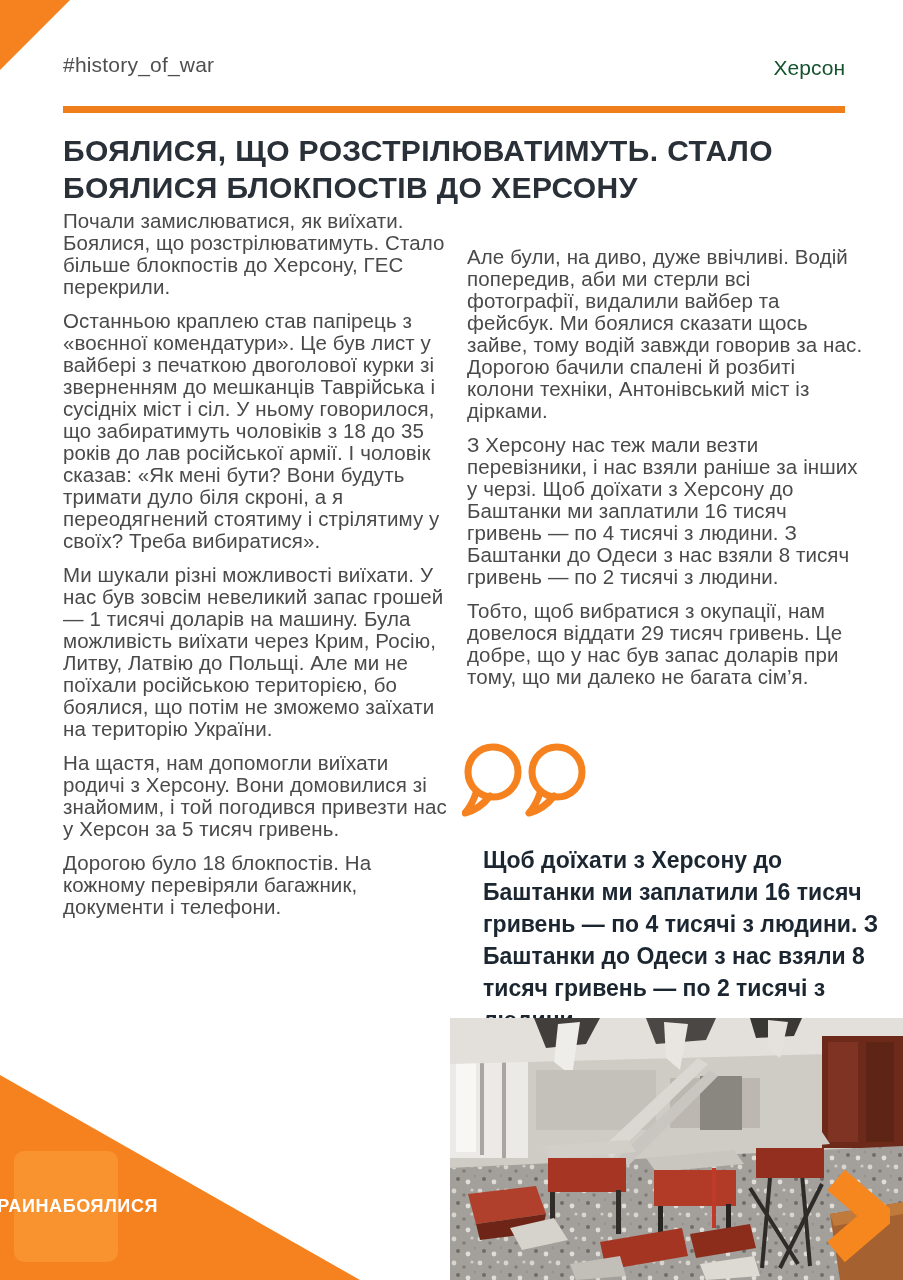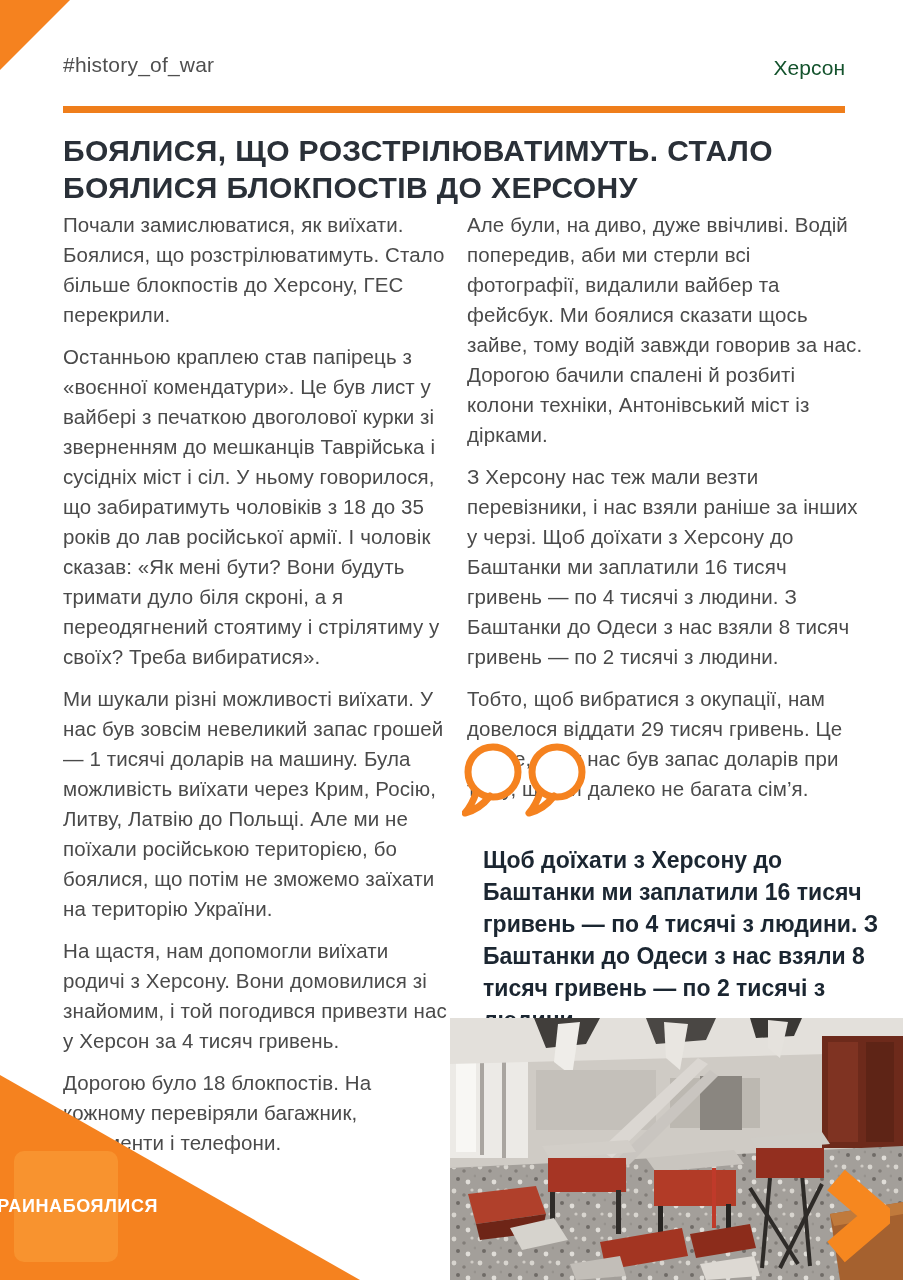--- a/index.html
+++ b/index.html
@@ -21,7 +21,7 @@
   .col{position:absolute;top:210px;}
   .col-left{left:63px;width:388px;}
   .col-right{left:467px;width:398px;}
-  .col p{margin:0 0 12px 0;font-size:20.5px;line-height:30px;color:#4A4A4A;letter-spacing:.1px;}
+  .col p{margin:0 0 12px 0;font-size:20.5px;line-height:22px;color:#4A4A4A;letter-spacing:.1px;}
   
   .quote-icons{position:absolute;left:462px;top:742px;width:135px;height:78px;}
   .pull-quote{position:absolute;left:467px;top:828px;width:404px;margin:16px;

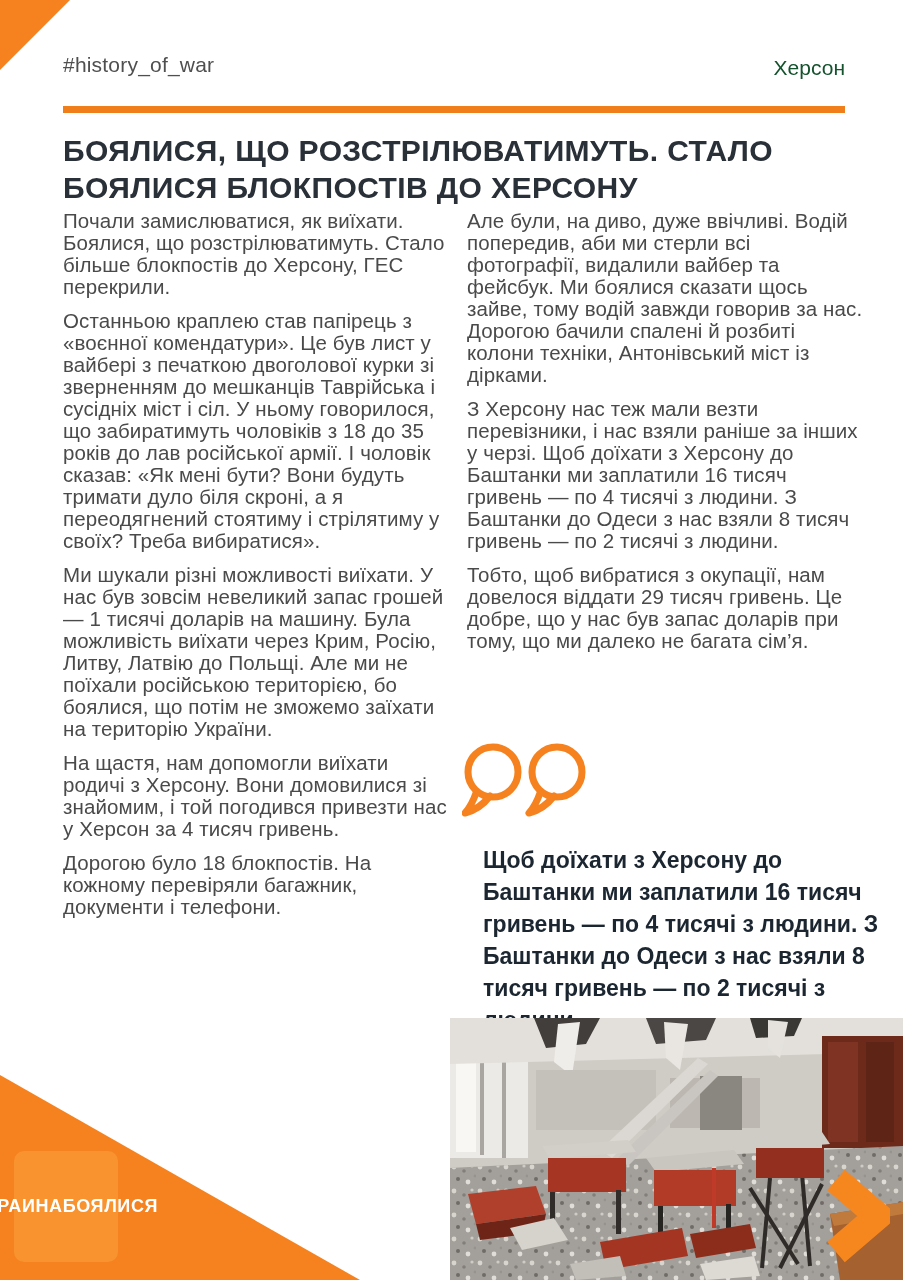--- a/index.html
+++ b/index.html
@@ -20,7 +20,7 @@
   
   .col{position:absolute;top:210px;}
   .col-left{left:63px;width:388px;}
-  .col-right{left:467px;width:398px;}
+  .col-right{left:467px;width:398px;margin-top:36px;}
   .col p{margin:0 0 12px 0;font-size:20.5px;line-height:22px;color:#4A4A4A;letter-spacing:.1px;}
   
   .quote-icons{position:absolute;left:462px;top:742px;width:135px;height:78px;}

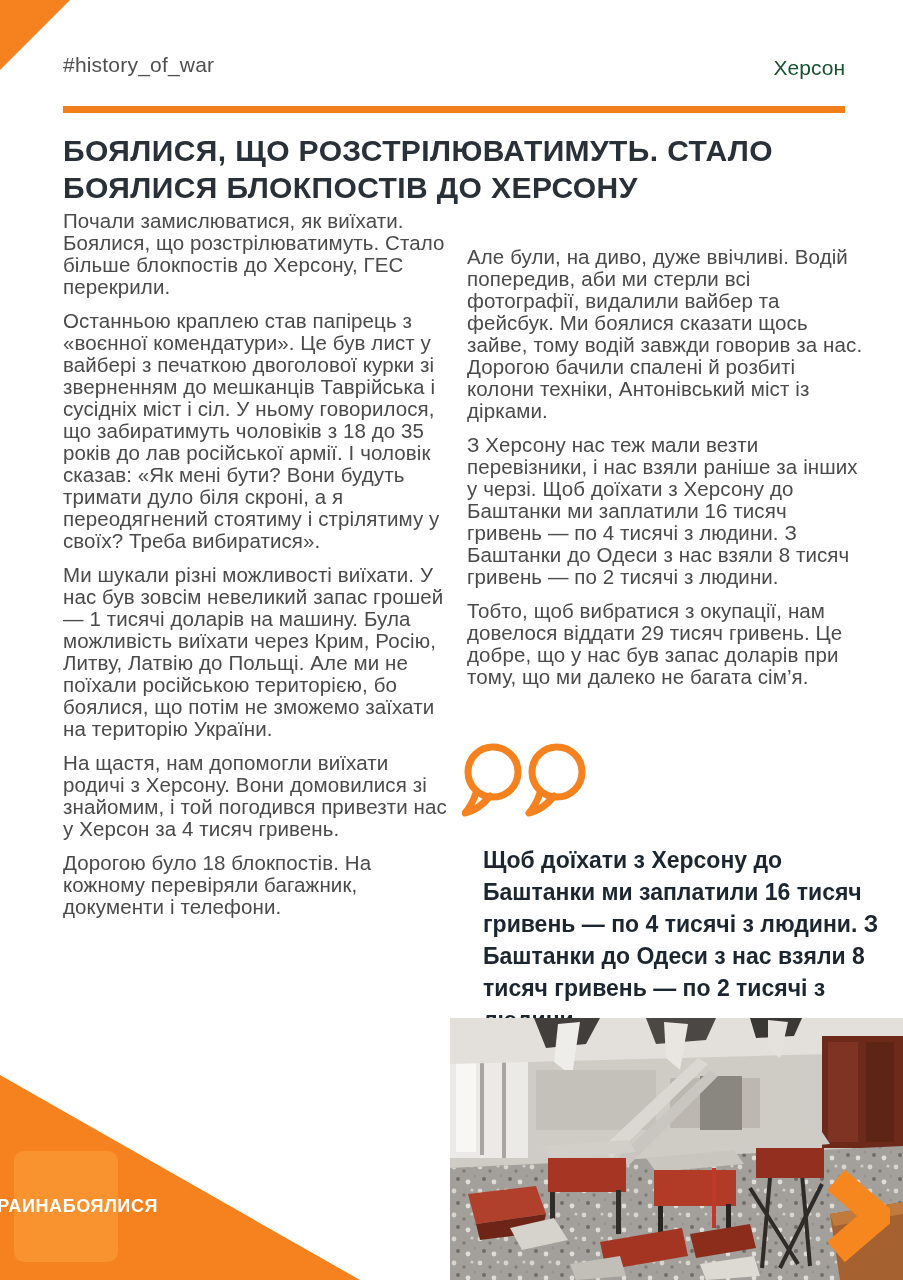--- a/index.html
+++ b/index.html
@@ -53,7 +53,7 @@
     <p>Почали замислюватися, як виїхати. Боялися, що розстрілюватимуть. Стало більше блокпостів до Херсону, ГЕС перекрили.</p>
     <p>Останньою краплею став папірець з «воєнної комендатури». Це був лист у вайбері з печаткою двоголової курки зі зверненням до мешканців Таврійська і сусідніх міст і сіл. У ньому говорилося, що забиратимуть чоловіків з 18 до 35 років до лав російської армії. І чоловік сказав: «Як мені бути? Вони будуть тримати дуло біля скроні, а я переодягнений стоятиму і стрілятиму у своїх? Треба вибиратися».</p>
     <p>Ми шукали різні можливості виїхати. У нас був зовсім невеликий запас грошей — 1 тисячі доларів на машину. Була можливість виїхати через Крим, Росію, Литву, Латвію до Польщі. Але ми не поїхали російською територією, бо боялися, що потім не зможемо заїхати на територію України.</p>
-    <p>На щастя, нам допомогли виїхати родичі з Херсону. Вони домовилися зі знайомим, і той погодився привезти нас у Херсон за 4 тисяч гривень.</p>
+    <p>На щастя, нам допомогли виїхати родичі з Херсону. Вони домовилися зі знайомим, і той погодився привезти нас у Херсон за 5 тисяч гривень.</p>
     <p>Дорогою було 18 блокпостів. На кожному перевіряли багажник, документи і телефони.</p>
   </div>
 

